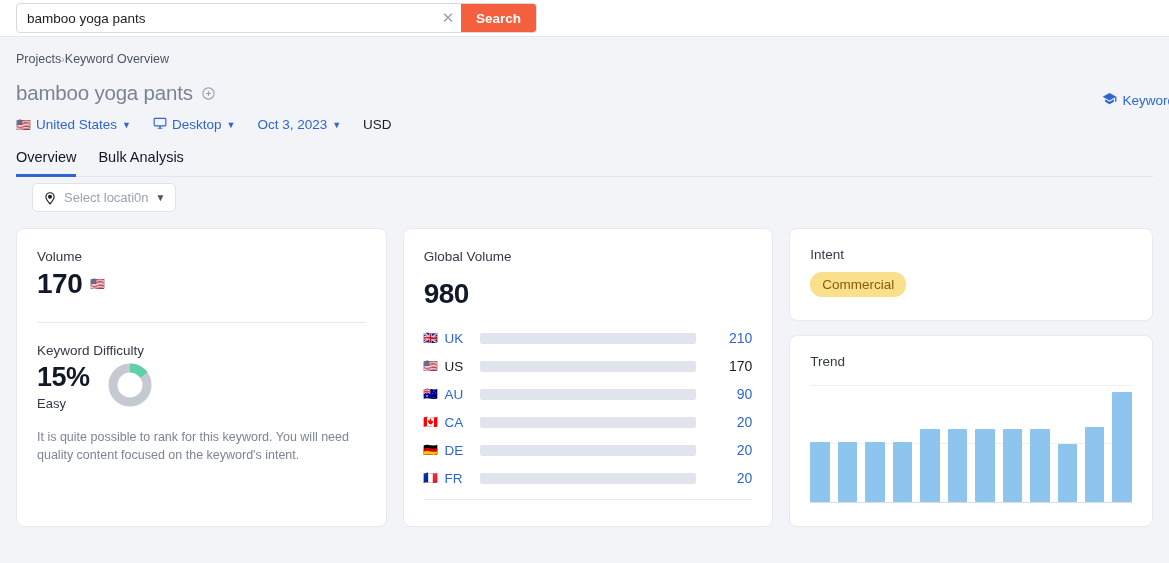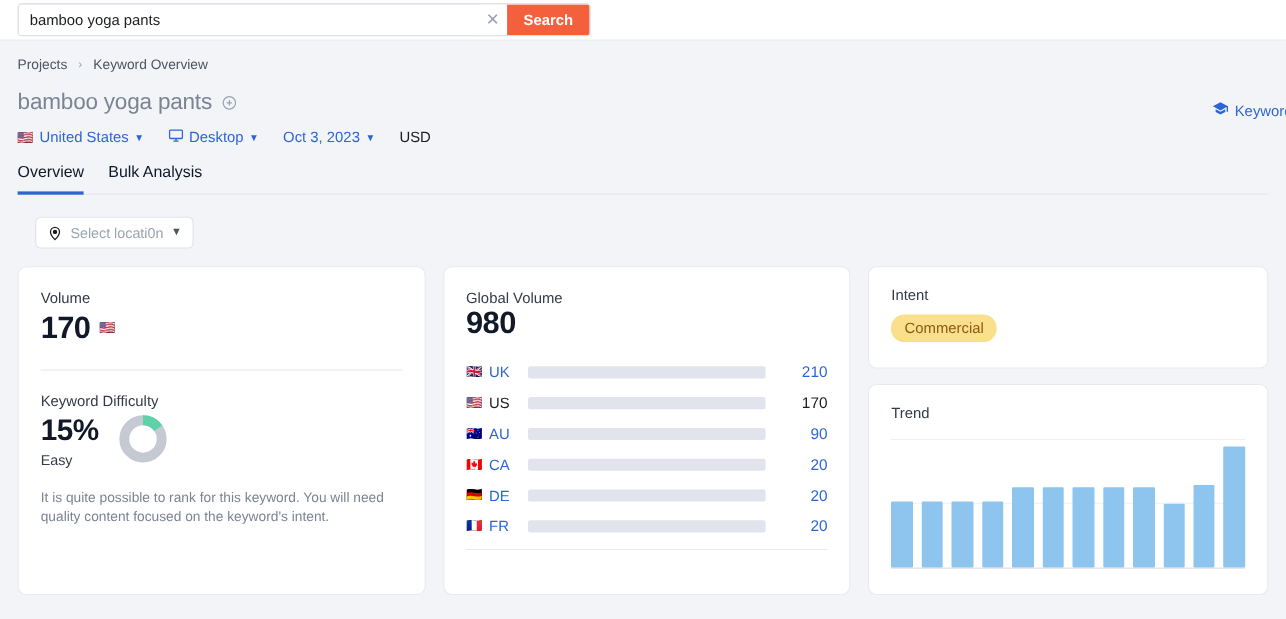--- a/index.html
+++ b/index.html
@@ -54,7 +54,7 @@
   .page { padding: 0 16px; position: relative; }
 
   .breadcrumb {
-    display: flex; align-items: center; gap: 10px;
+    display: flex; align-items: center; gap: 0;
     height: 33px; padding-top: 10px;
     font-size: 12.5px; color: #4b5563;
   }

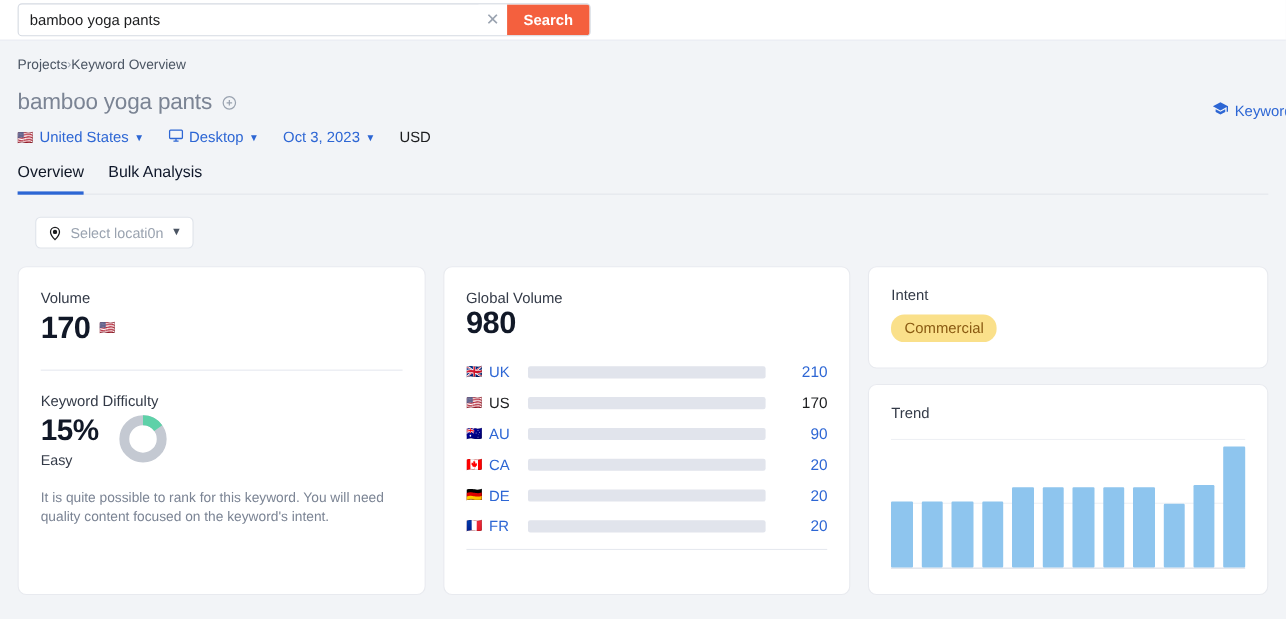--- a/index.html
+++ b/index.html
@@ -101,7 +101,7 @@
   .tab.active { color: #111827; border-bottom-color: #2d66d4; }
 
   
-  .loc-row { margin-top: 20px; padding-left: 16px; }
+  .loc-row { margin-top: 6px; padding-left: 16px; }
   .loc-select {
     display: inline-flex; align-items: center; gap: 7px;
     height: 29px; padding: 0 10px;

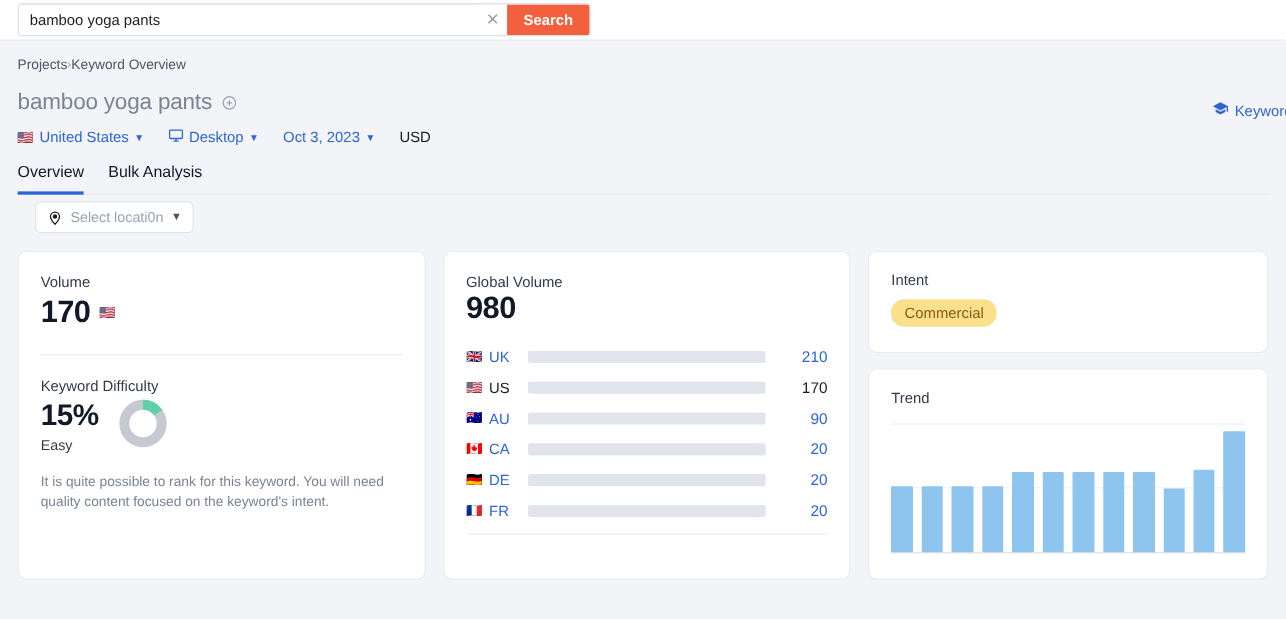--- a/index.html
+++ b/index.html
@@ -145,7 +145,7 @@
   .kd-desc { font-size: 12.5px; color: #7b8494; line-height: 1.45; margin-top: 16px; width: 325px; }
 
   
-  .gv-num { margin-top: 0; margin-bottom: 14px; }
+  .gv-num { margin-top: 14px; margin-bottom: 14px; }
   .gv-row {
     display: flex; align-items: center;
     height: 28px;

